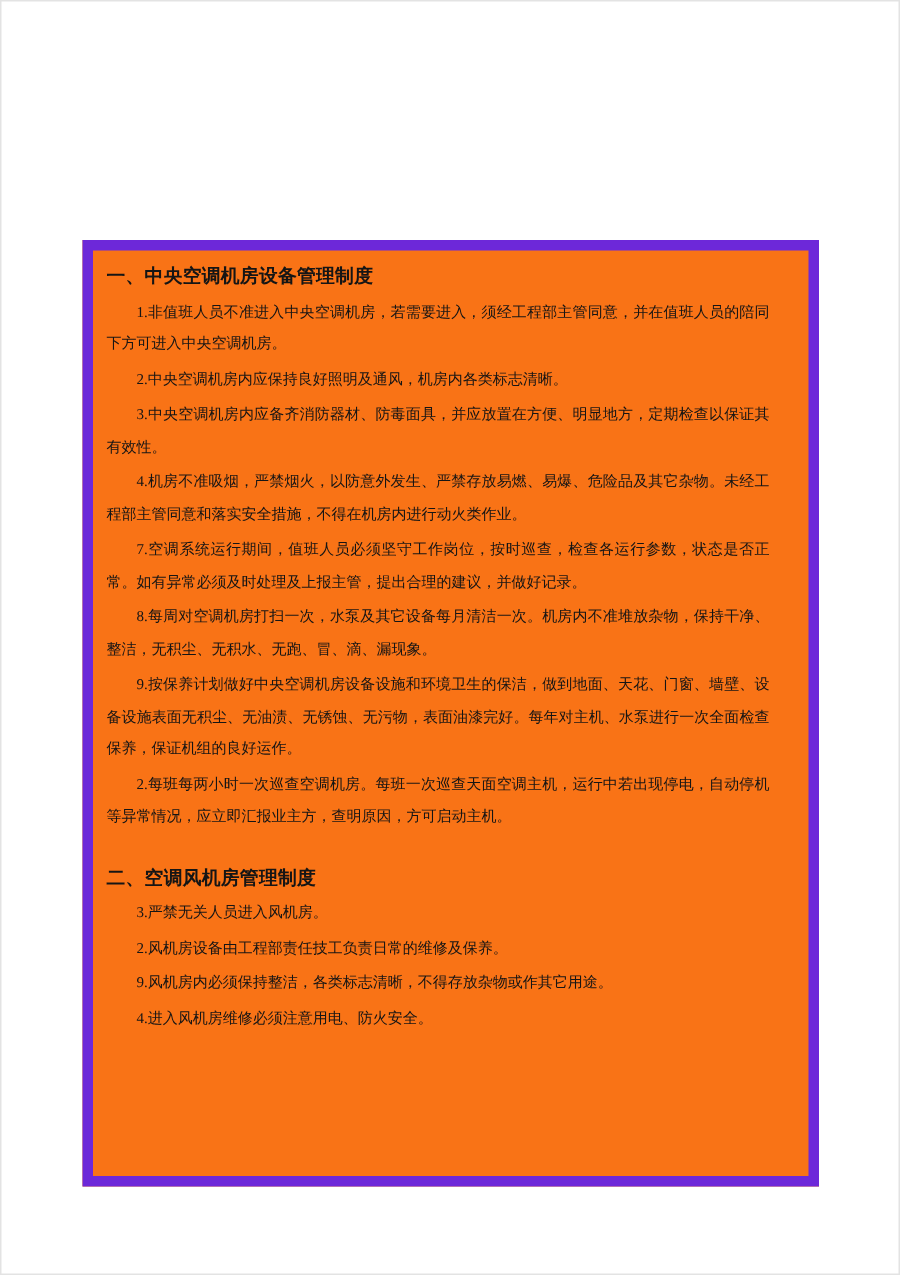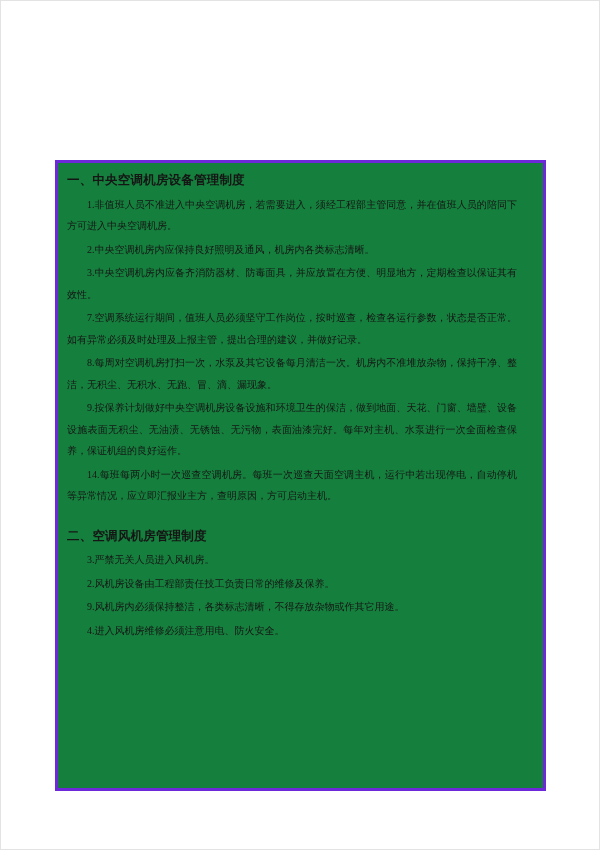--- a/index.html
+++ b/index.html
@@ -19,10 +19,10 @@
     top: 160px;
     width: 491px;
     height: 631px;
-    border: 3px solid #6d28d9;
+    border: 7px solid #6d28d9;
     padding: 7px 26px 6px 9px;
     overflow: hidden;
-    background: #15803d;
+    background: #f97316;
   }
   .heading {
     font-size: 12.5px;

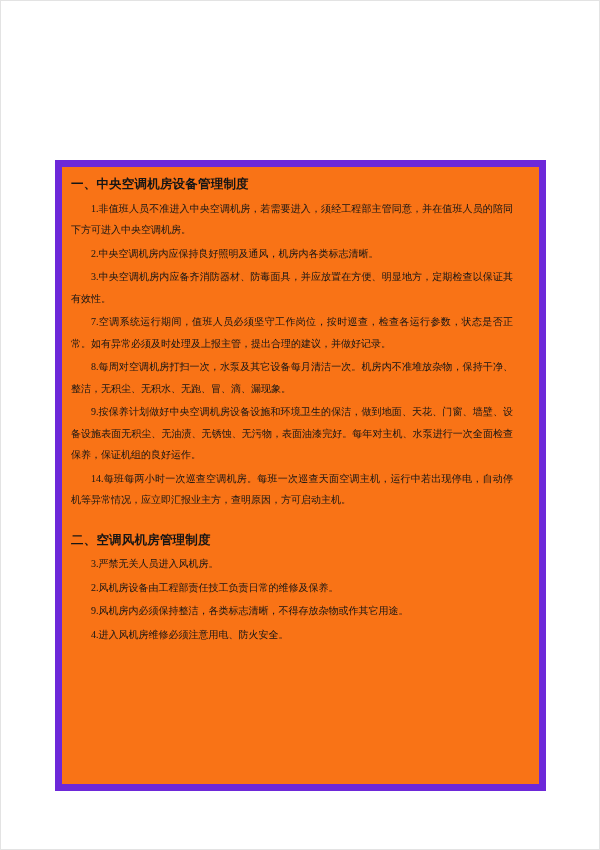--- a/index.html
+++ b/index.html
@@ -50,6 +50,7 @@
   <p class="para">1.非值班人员不准进入中央空调机房，若需要进入，须经工程部主管同意，并在值班人员的陪同下方可进入中央空调机房。</p>
   <p class="para">2.中央空调机房内应保持良好照明及通风，机房内各类标志清晰。</p>
   <p class="para">3.中央空调机房内应备齐消防器材、防毒面具，并应放置在方便、明显地方，定期检查以保证其有效性。</p>
+  <p class="para">4.机房不准吸烟，严禁烟火，以防意外发生、严禁存放易燃、易爆、危险品及其它杂物。未经工程部主管同意和落实安全措施，不得在机房内进行动火类作业。</p>
   <p class="para">7.空调系统运行期间，值班人员必须坚守工作岗位，按时巡查，检查各运行参数，状态是否正常。如有异常必须及时处理及上报主管，提出合理的建议，并做好记录。</p>
   <p class="para">8.每周对空调机房打扫一次，水泵及其它设备每月清洁一次。机房内不准堆放杂物，保持干净、整洁，无积尘、无积水、无跑、冒、滴、漏现象。</p>
   <p class="para">9.按保养计划做好中央空调机房设备设施和环境卫生的保洁，做到地面、天花、门窗、墙壁、设备设施表面无积尘、无油渍、无锈蚀、无污物，表面油漆完好。每年对主机、水泵进行一次全面检查保养，保证机组的良好运作。</p>

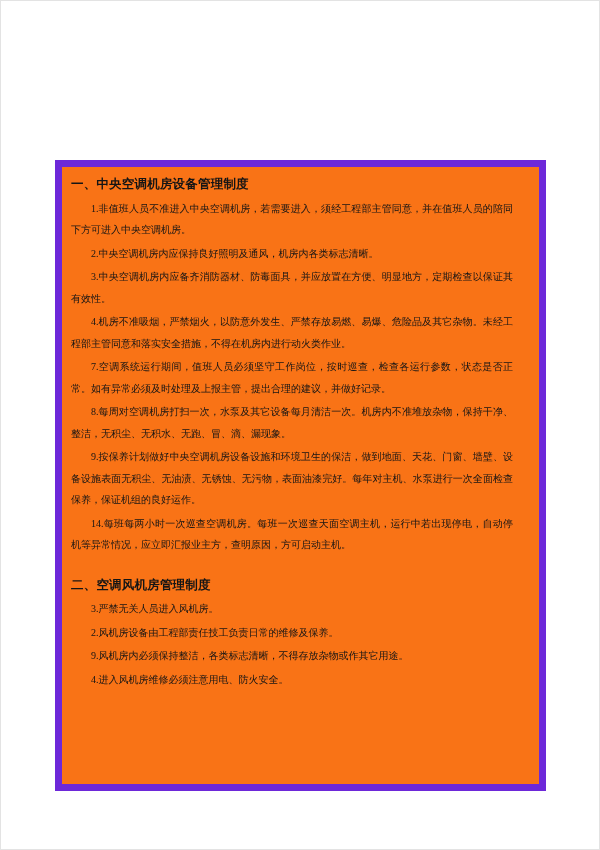--- a/index.html
+++ b/index.html
@@ -54,7 +54,7 @@
   <p class="para">7.空调系统运行期间，值班人员必须坚守工作岗位，按时巡查，检查各运行参数，状态是否正常。如有异常必须及时处理及上报主管，提出合理的建议，并做好记录。</p>
   <p class="para">8.每周对空调机房打扫一次，水泵及其它设备每月清洁一次。机房内不准堆放杂物，保持干净、整洁，无积尘、无积水、无跑、冒、滴、漏现象。</p>
   <p class="para">9.按保养计划做好中央空调机房设备设施和环境卫生的保洁，做到地面、天花、门窗、墙壁、设备设施表面无积尘、无油渍、无锈蚀、无污物，表面油漆完好。每年对主机、水泵进行一次全面检查保养，保证机组的良好运作。</p>
-  <p class="para">14.每班每两小时一次巡查空调机房。每班一次巡查天面空调主机，运行中若出现停电，自动停机等异常情况，应立即汇报业主方，查明原因，方可启动主机。</p>
+  <p class="para">2.每班每两小时一次巡查空调机房。每班一次巡查天面空调主机，运行中若出现停电，自动停机等异常情况，应立即汇报业主方，查明原因，方可启动主机。</p>
 
   <div class="heading second">二、空调风机房管理制度</div>
 

